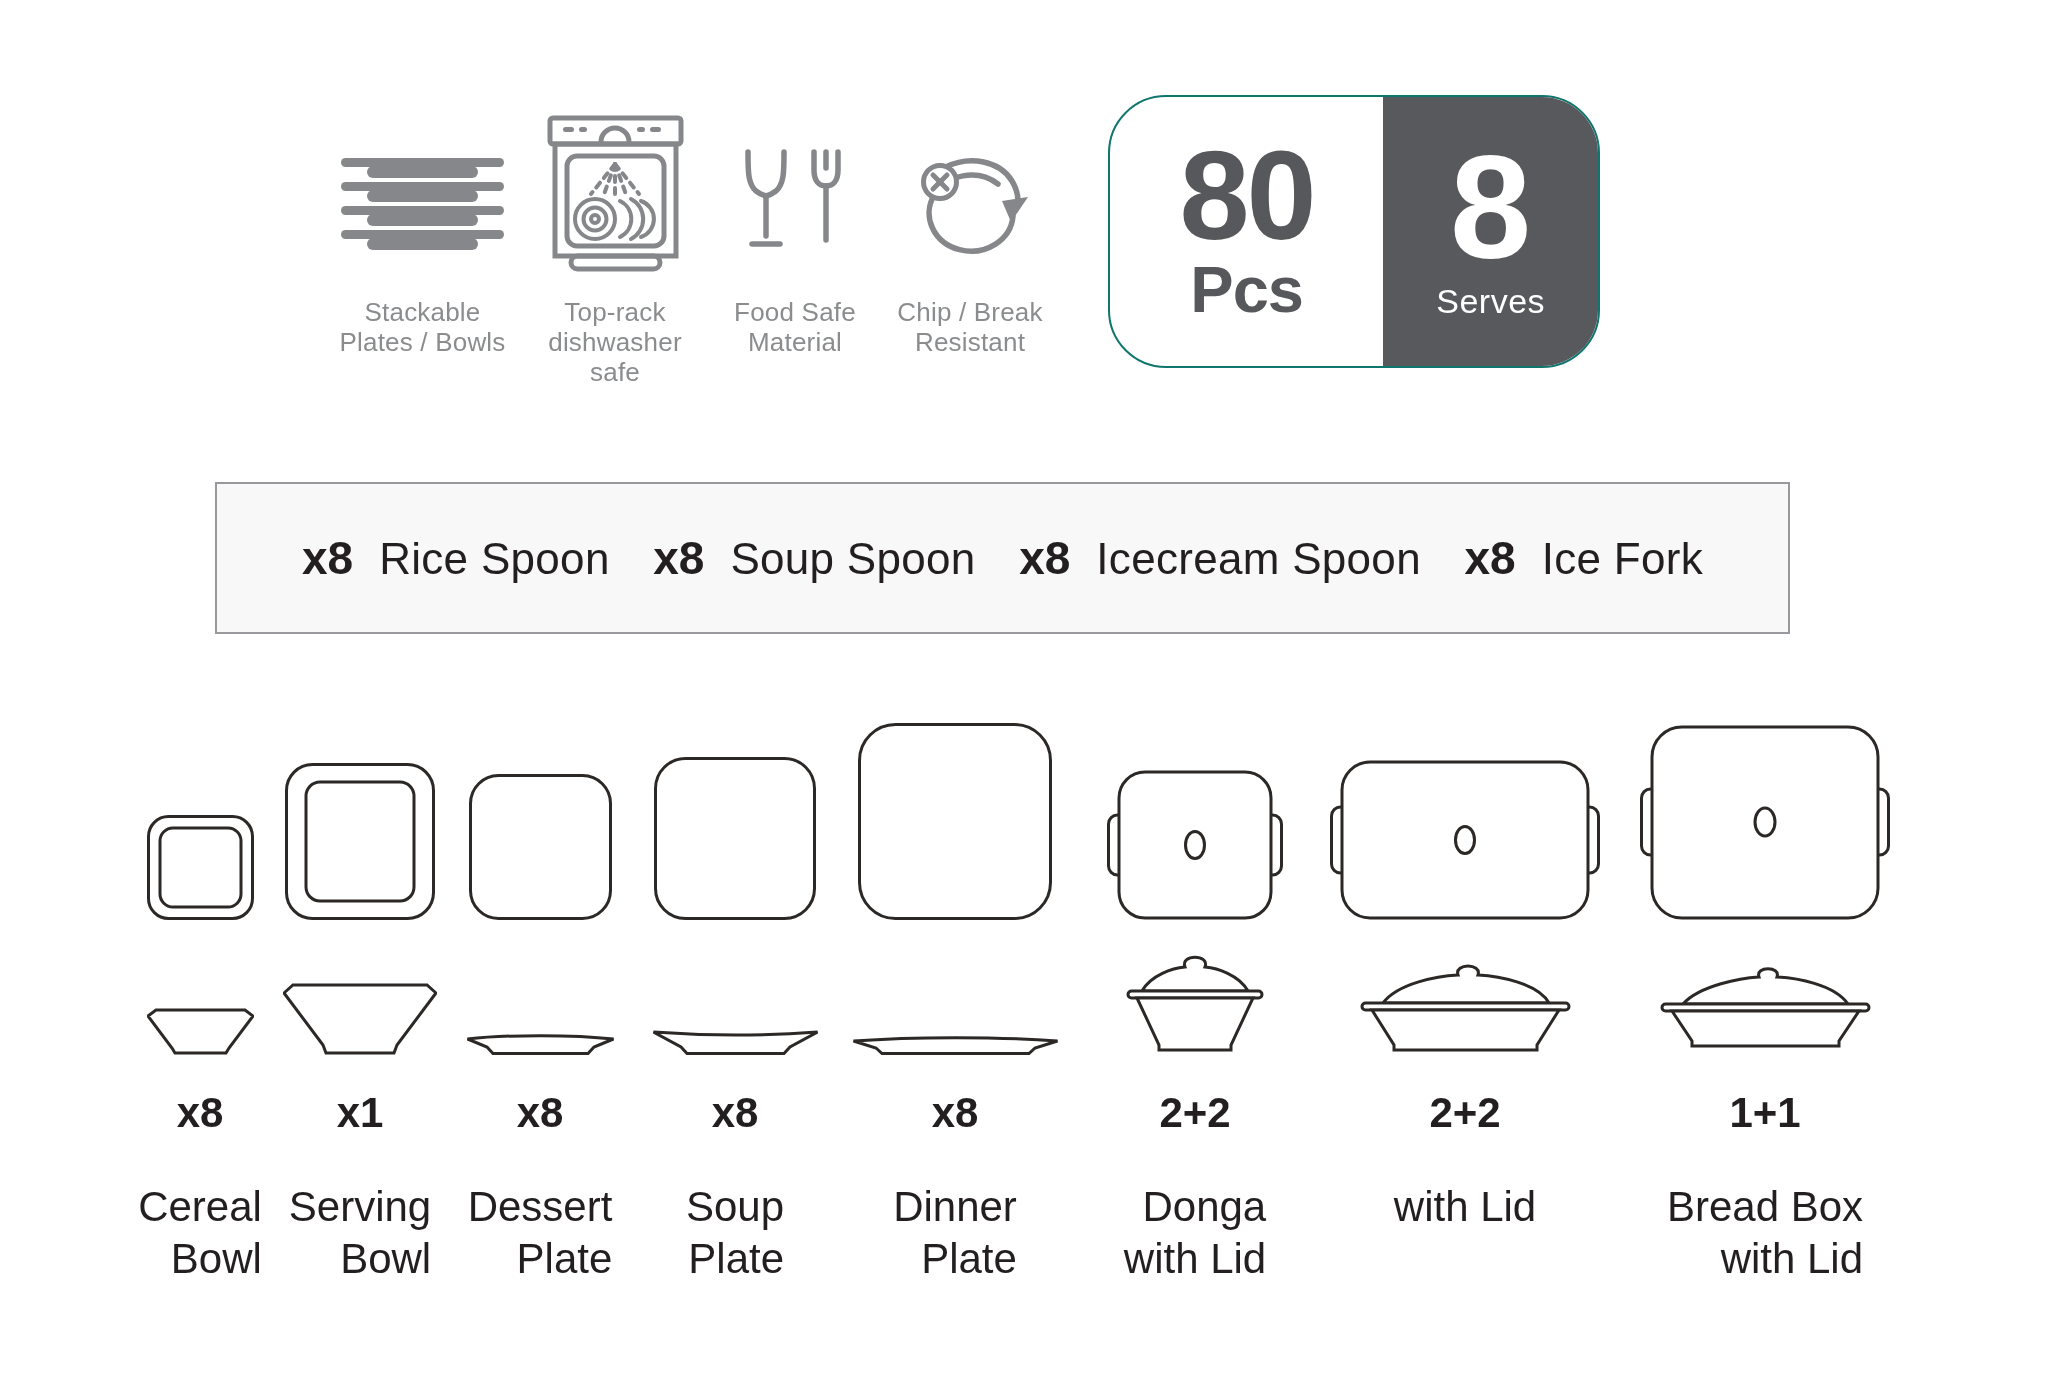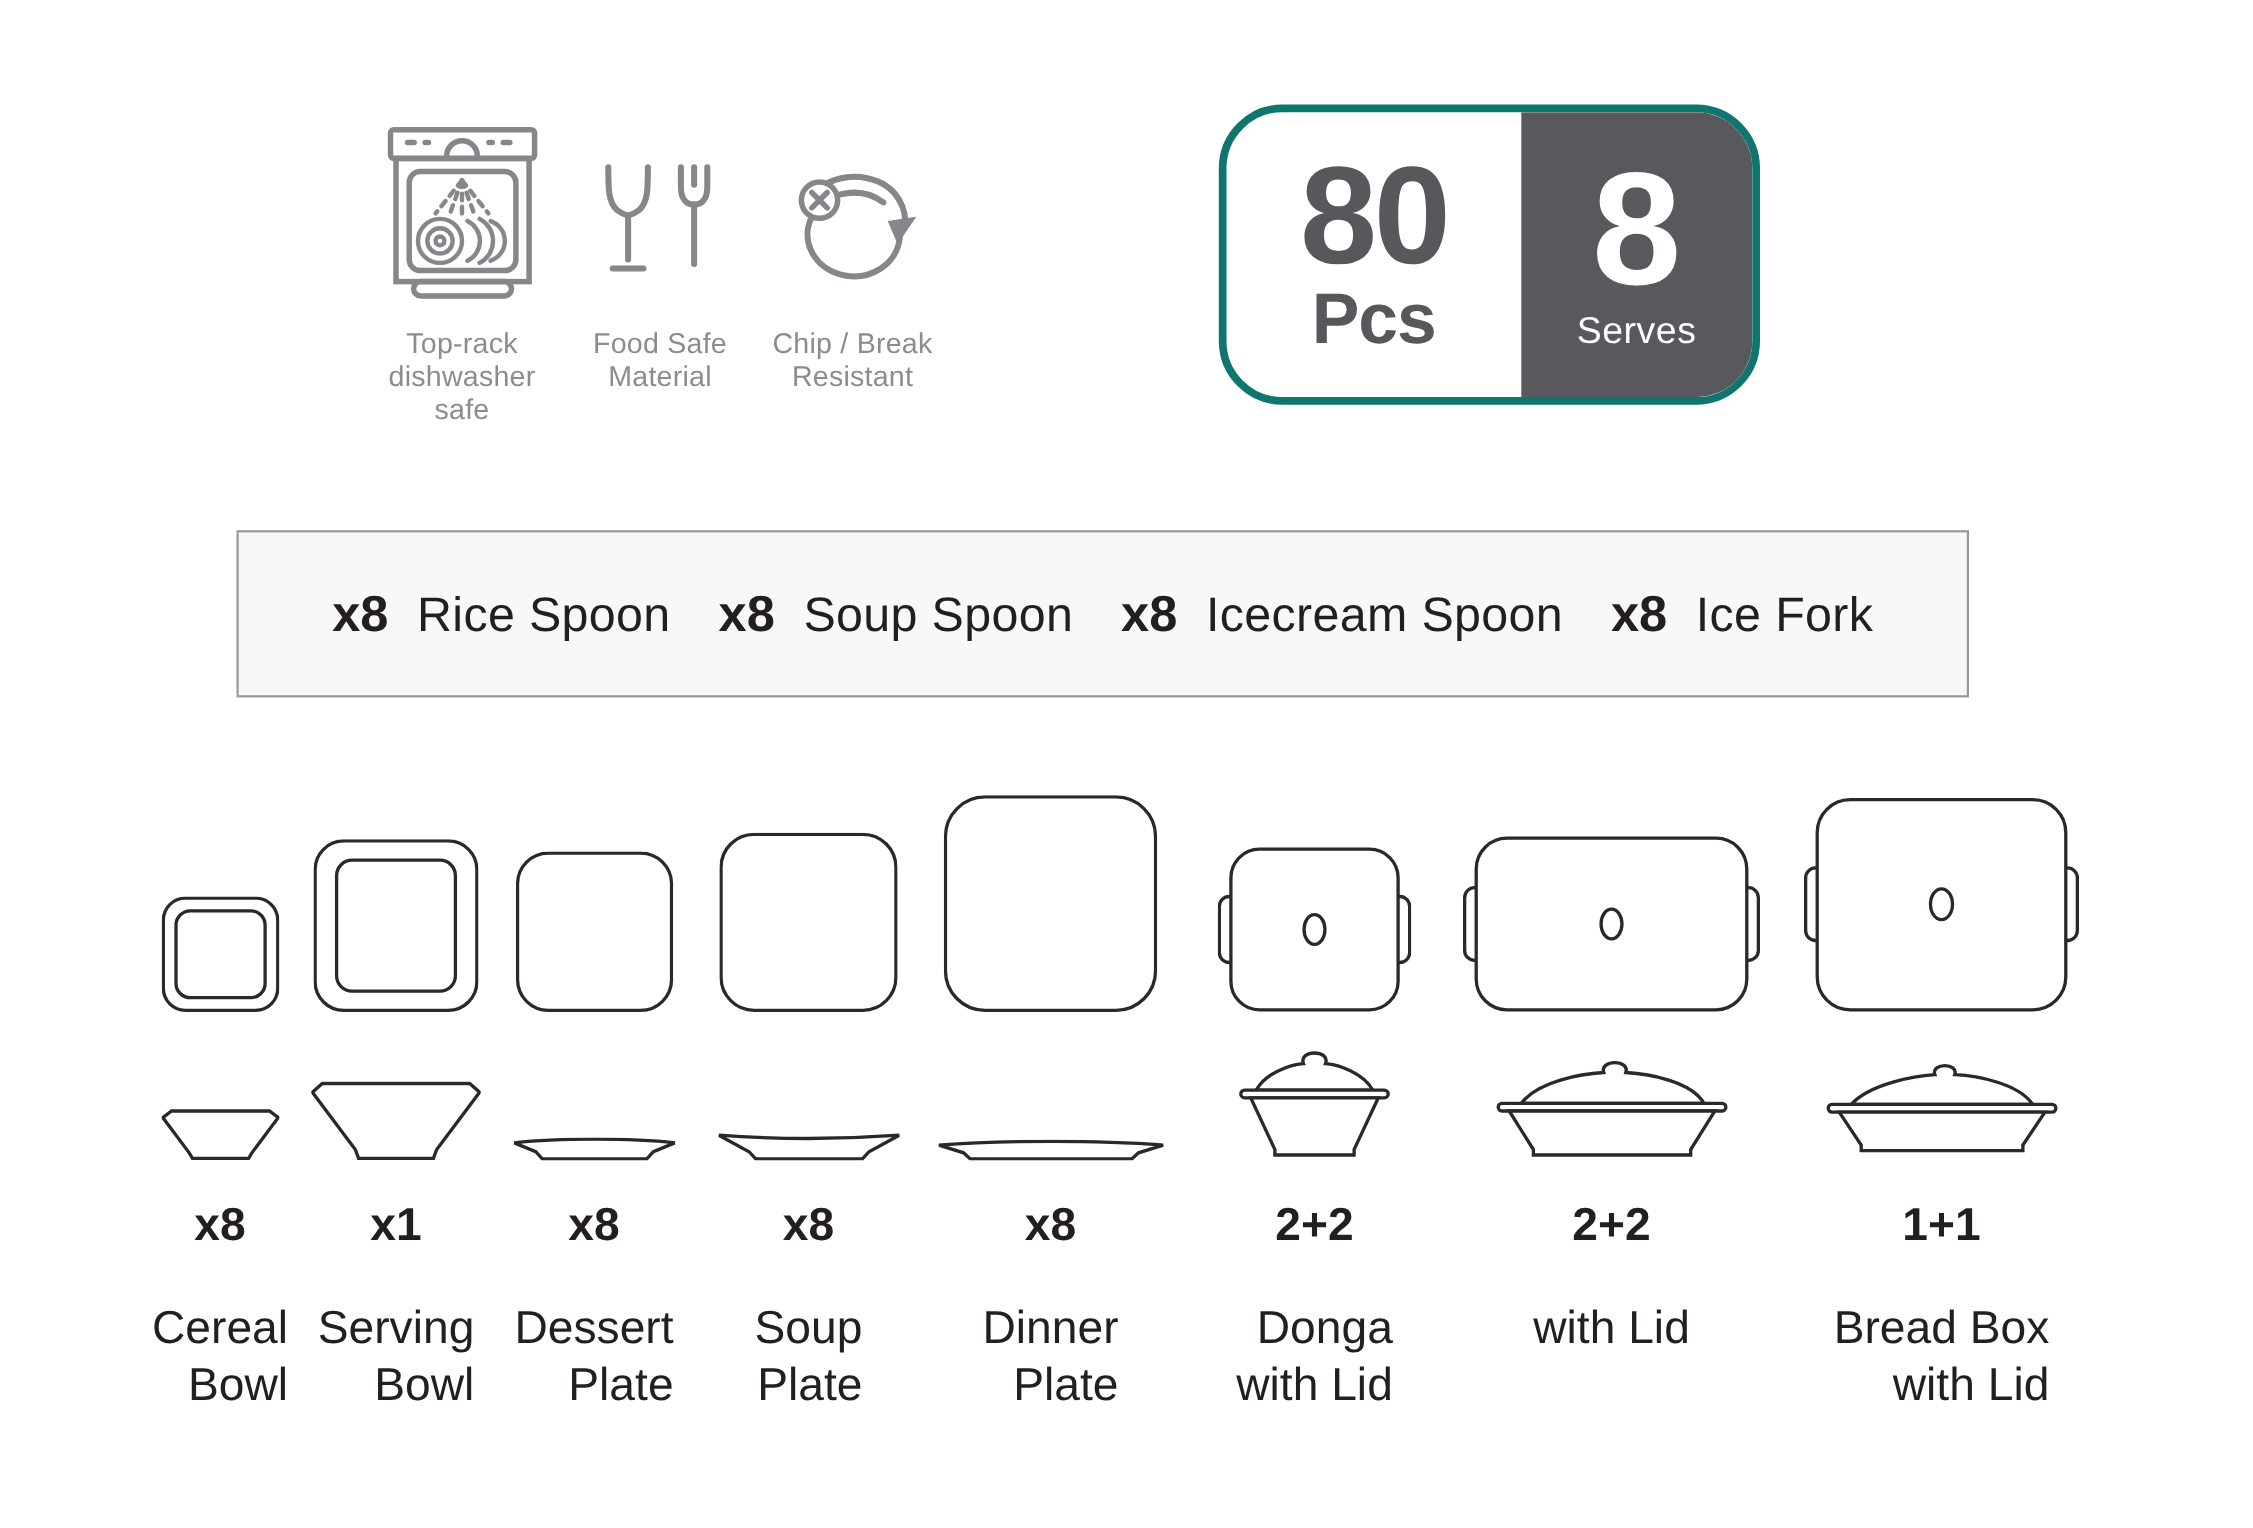--- a/index.html
+++ b/index.html
@@ -17,7 +17,7 @@
     color:#8a8c8e;letter-spacing:0.2px;}
   
   .badge{position:absolute;left:1108px;top:95px;width:492px;height:273px;
-    box-sizing:border-box;border:7px solid #0f766e;border-radius:58px;
+    box-sizing:border-box;border:2px solid #0f766e;border-radius:58px;
     display:flex;overflow:hidden;background:#fff;}
   .badge-left{width:56%;display:flex;flex-direction:column;justify-content:center;
     align-items:center;color:#57585b;}

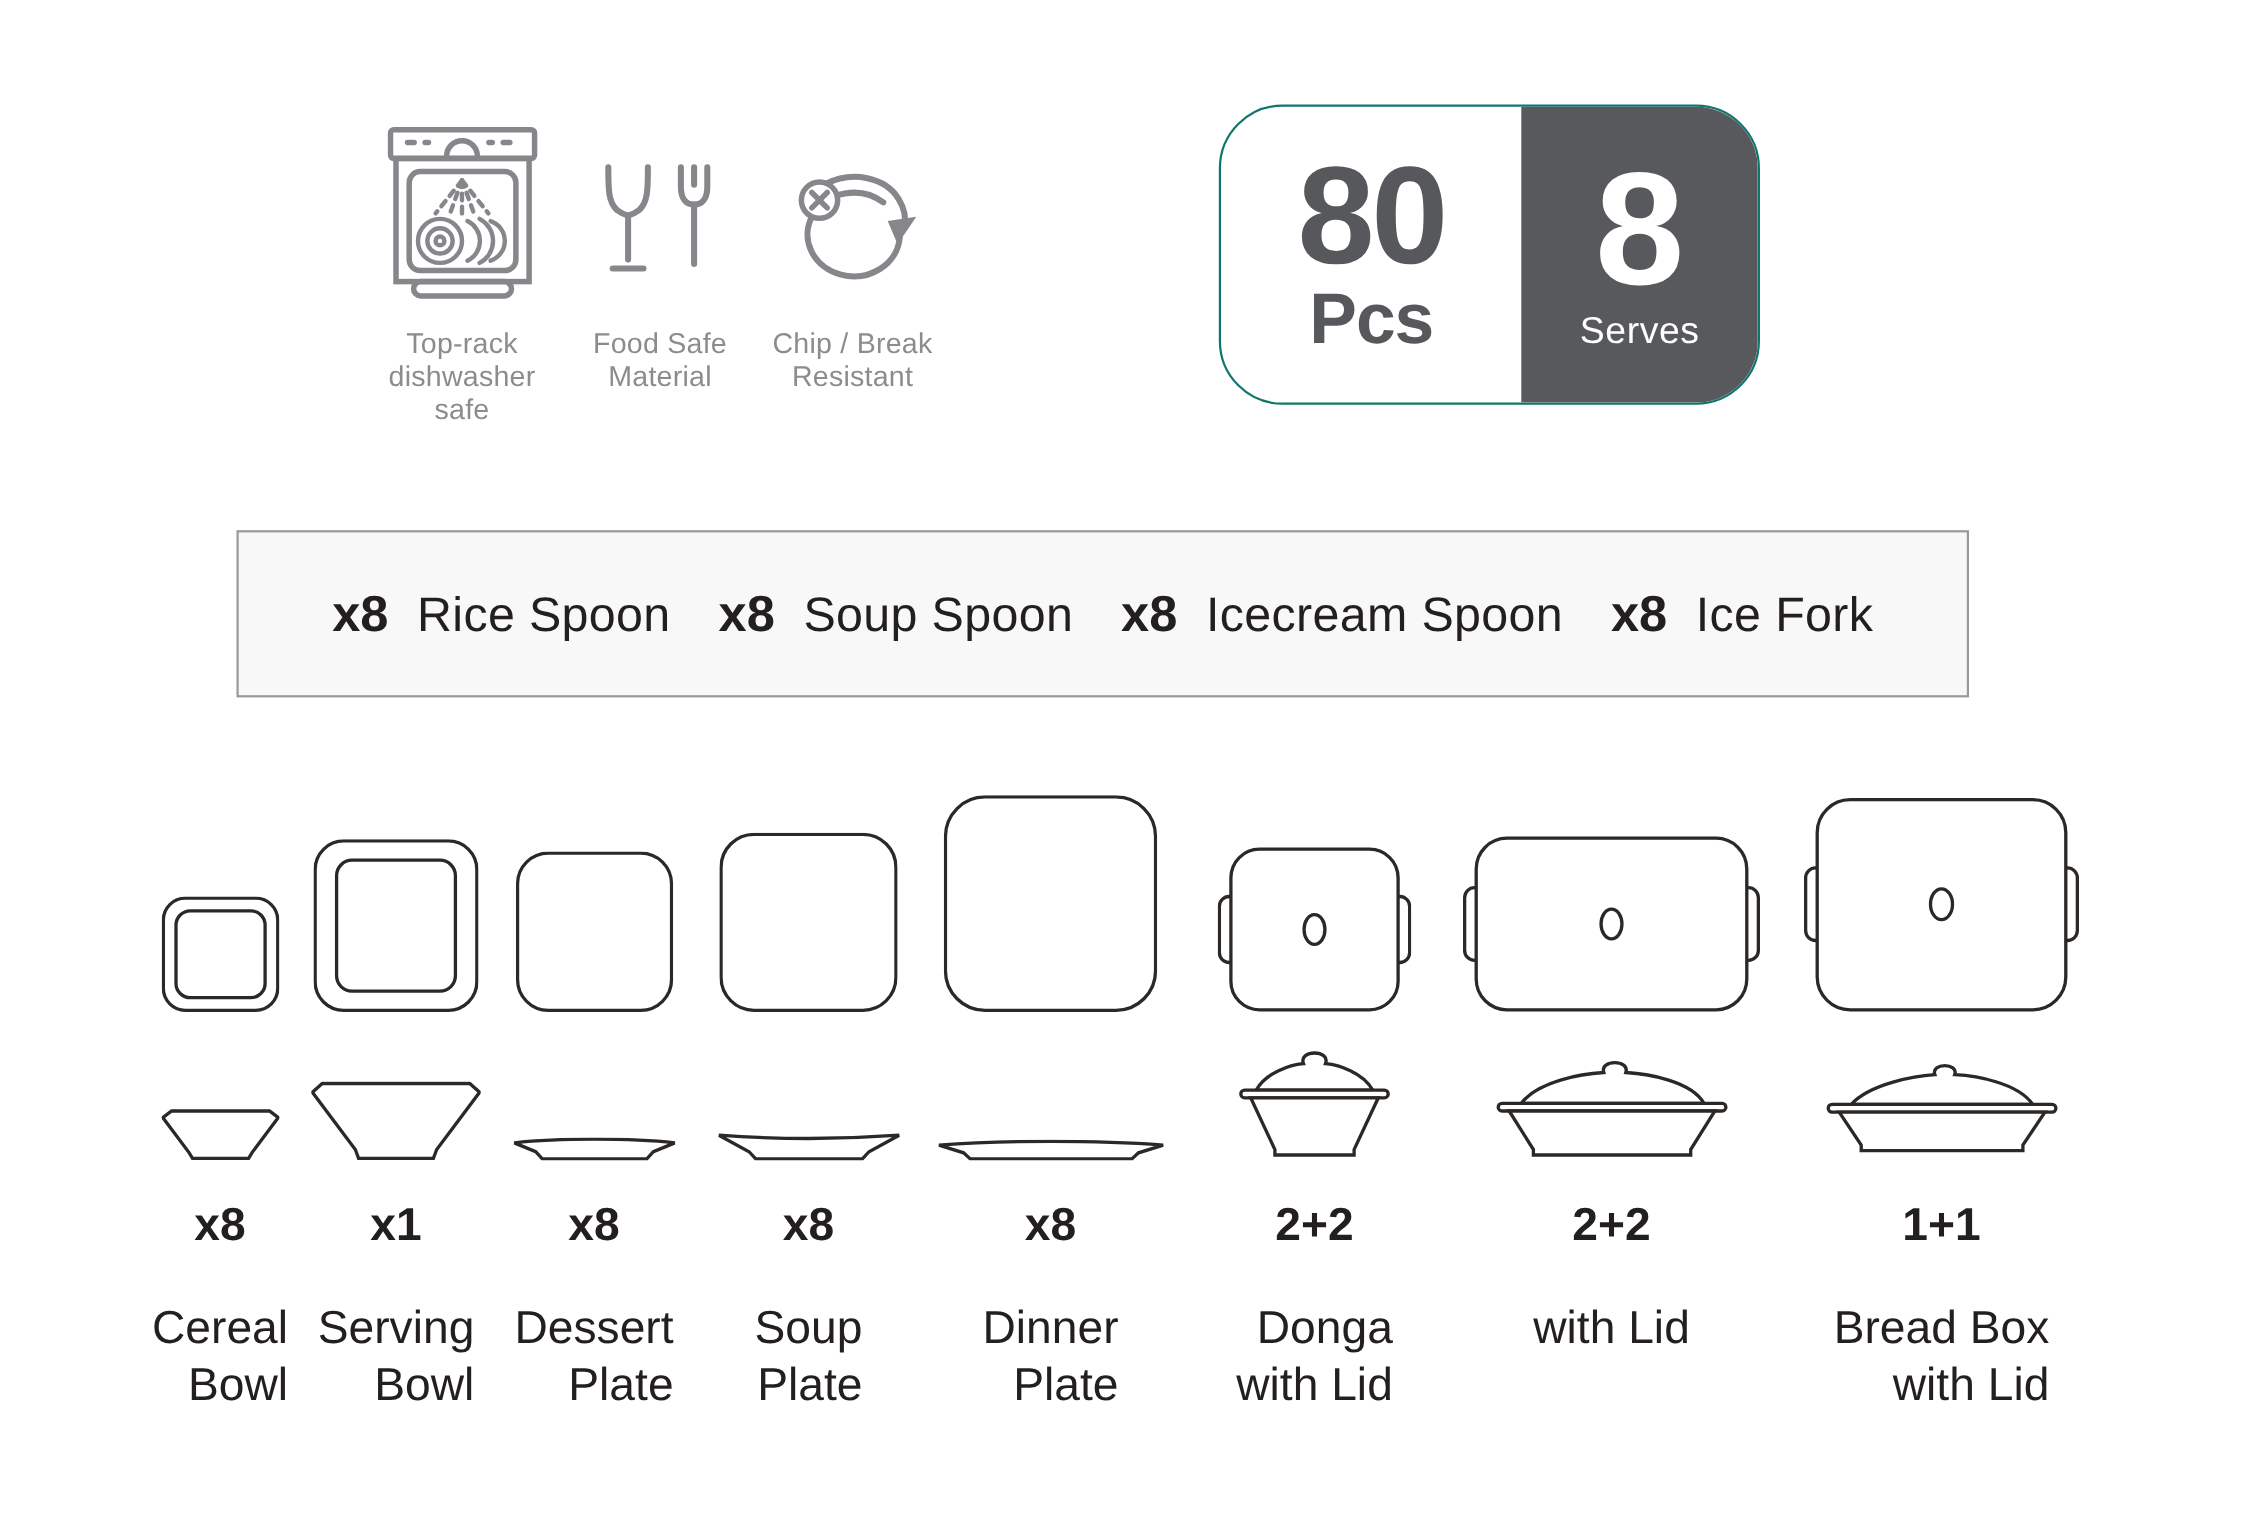--- a/index.html
+++ b/index.html
@@ -57,6 +57,26 @@
 
   <section class="features">
 
+    <div class="feature f1">
+      <div class="icon-box">
+        <svg class="mb20" width="163" height="95" viewBox="0 0 163 95">
+          <g class="gryF">
+            <rect x="0" y="0" width="163" height="9" rx="4.5"></rect>
+              <rect x="26" y="8" width="111" height="12" rx="6"></rect>
+            <rect x="0" y="24" width="163" height="9" rx="4.5"></rect>
+              <rect x="26" y="32" width="111" height="12" rx="6"></rect>
+            <rect x="0" y="48" width="163" height="9" rx="4.5"></rect>
+              <rect x="26" y="56" width="111" height="12" rx="6"></rect>
+            <rect x="0" y="72" width="163" height="9" rx="4.5"></rect>
+              <rect x="26" y="80" width="111" height="12" rx="6"></rect>
+          </g>
+        </svg>
+      </div>
+      <div class="feature-label">
+        <div>Stackable</div>
+        <div>Plates / Bowls</div>
+      </div>
+    </div>
 
     <div class="feature f2">
       <div class="icon-box">

